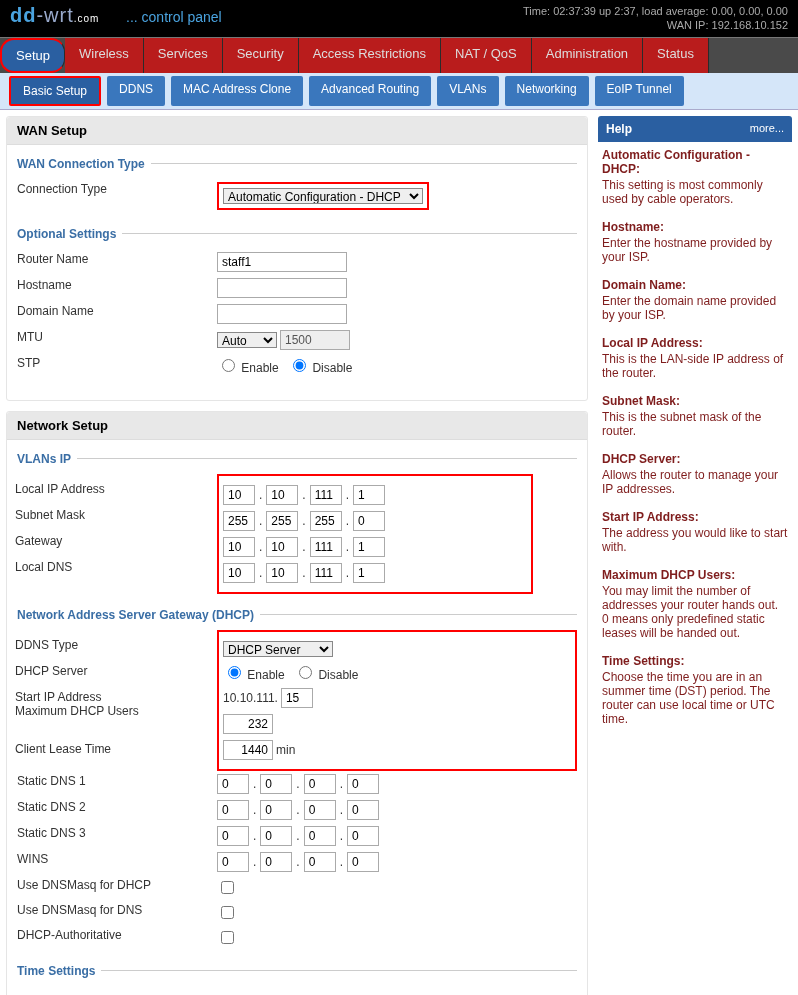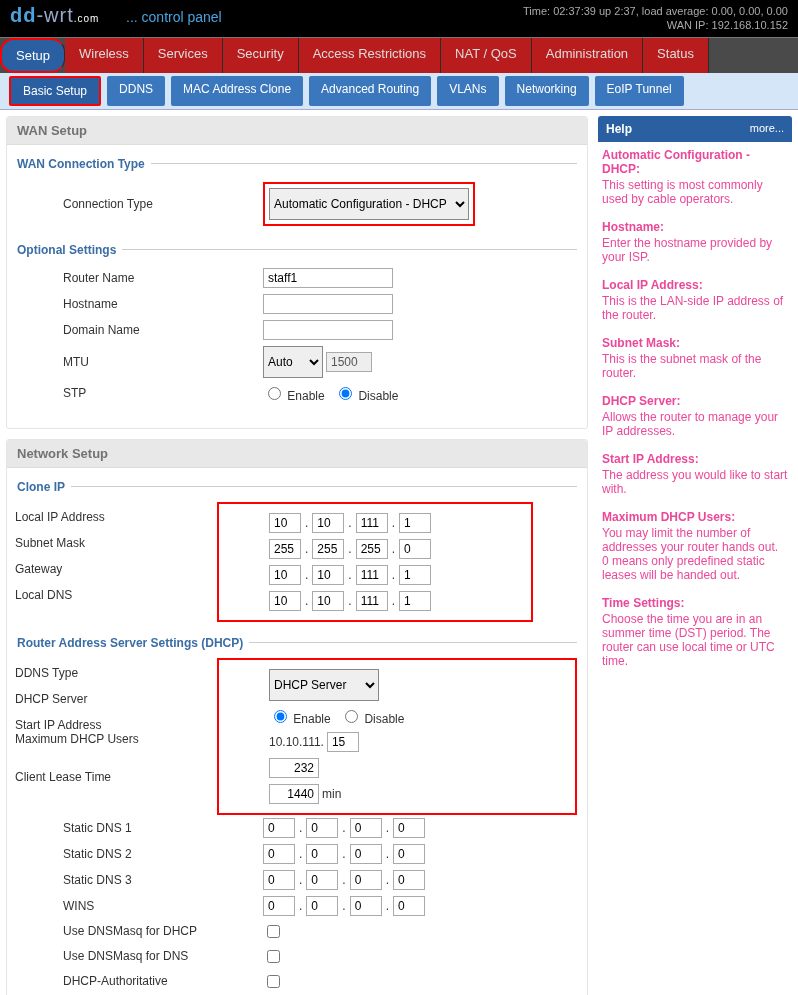--- a/index.html
+++ b/index.html
@@ -72,7 +72,7 @@
     background: #e8e8e8;
     padding: 6px 10px;
     font-weight: bold;
-    color: #737373;
+    color: #000000;
     border-bottom: 1px solid #ddd;
     border-radius: 3px 3px 0 0;
     font-size: 13px;

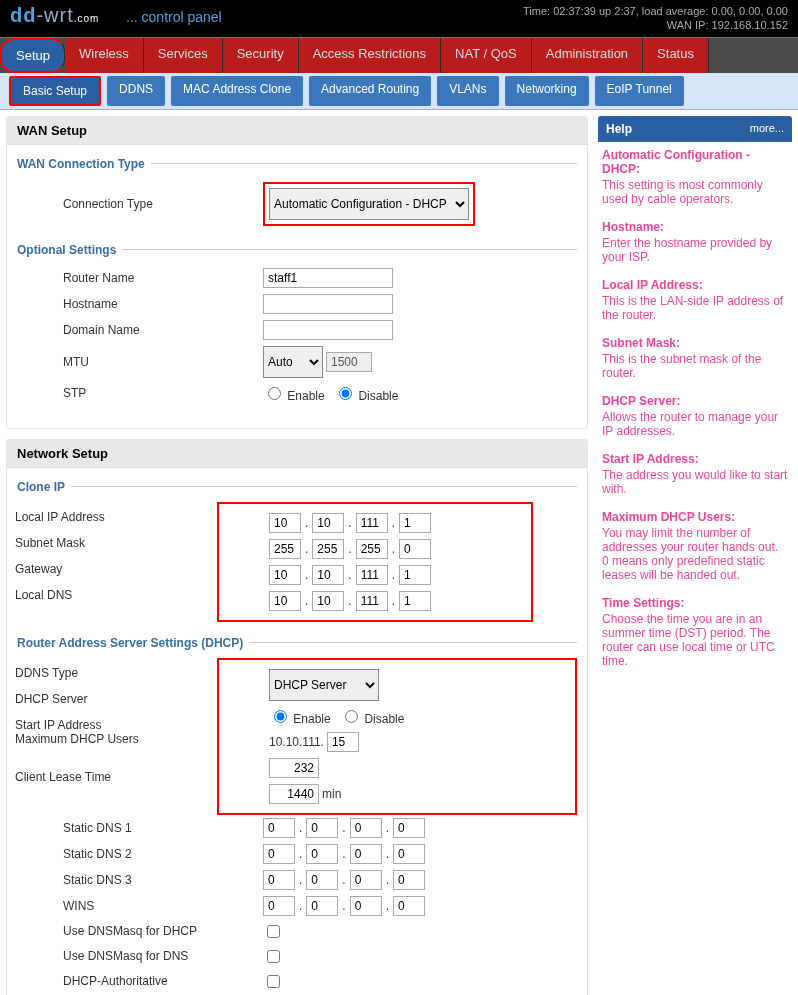--- a/index.html
+++ b/index.html
@@ -115,7 +115,7 @@
     justify-content: space-between;
     border-radius: 3px 3px 0 0;
   }
-  .help-body { padding: 6px 4px; font-size: 12px; color: #ec4899; }
+  .help-body { padding: 6px 4px; font-size: 12px; color: #7f1d1d; }
   .help-body .hitem { margin-bottom: 14px; }
   .help-body .hitem b { display:block; margin-bottom:2px; }
   .mtu-val { background:#eee; color:#555; text-align:right; width:46px;}

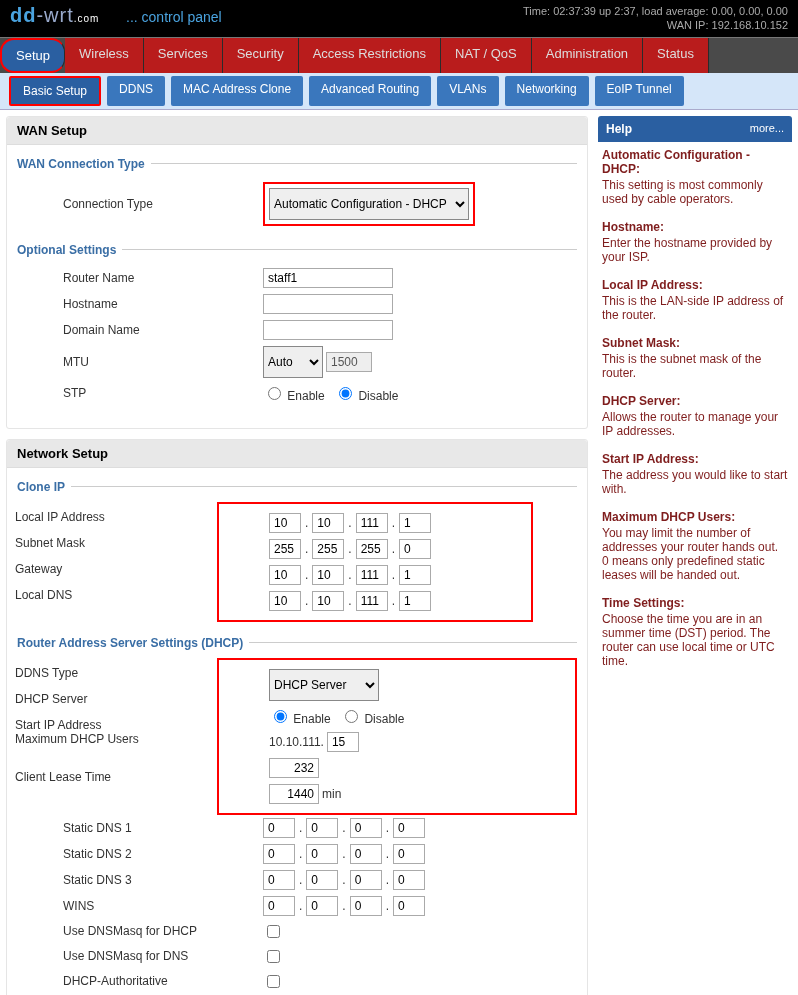--- a/index.html
+++ b/index.html
@@ -90,7 +90,7 @@
     padding: 0 6px 0 0;
     font-size: 12px;
   }
-  .row { display: flex; align-items: center; padding: 3px 0; margin-left: 46px; }
+  .row { display: flex; align-items: flex-start; padding: 3px 0; }
   .row .lbl { flex: 0 0 200px; color: #333; }
   .row .fld { flex: 1; display:flex; align-items:center; gap:3px; }
   input[type=text] {

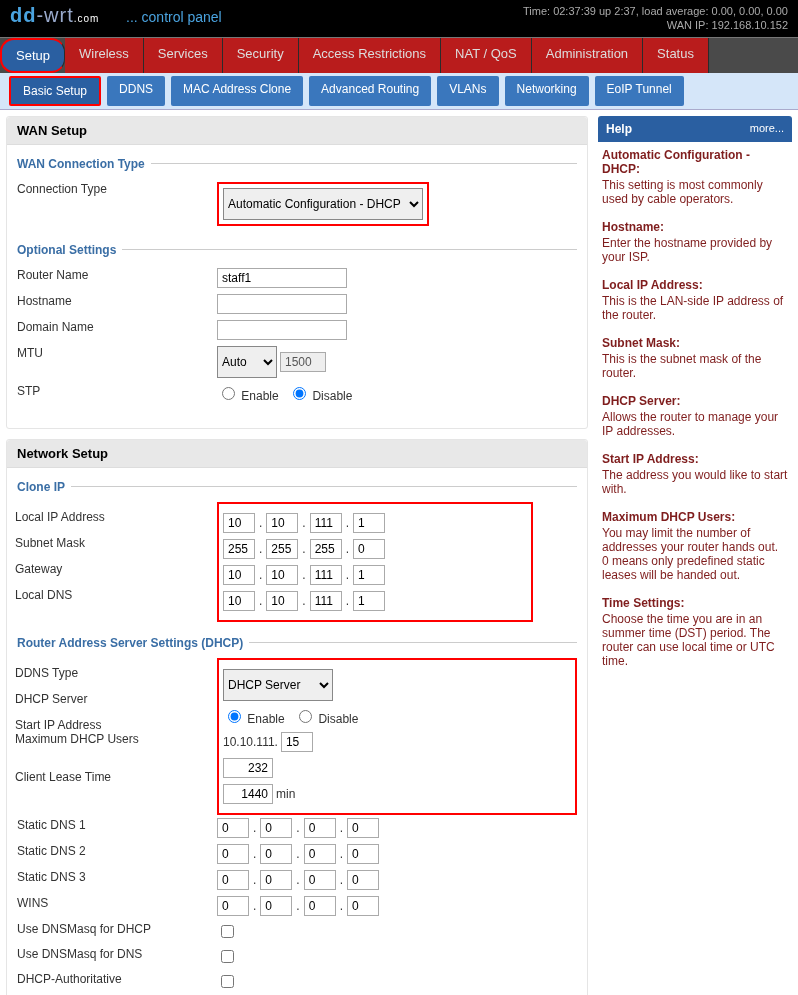--- a/index.html
+++ b/index.html
@@ -101,7 +101,7 @@
     text-align: left;
   }
   .oct { width: 32px; text-align: right; }
-  select { border: 1px solid #888; font-size: 12px; height: 32px; }
+  select { border: 1px solid #888; font-size: 12px; height: 16px; }
   .sel-wide { width: 200px; }
   .box-red { border: 2px solid red; padding: 4px; display:inline-block; }
   .hl-block { border: 2px solid red; padding: 6px 4px; margin-left:-4px; }

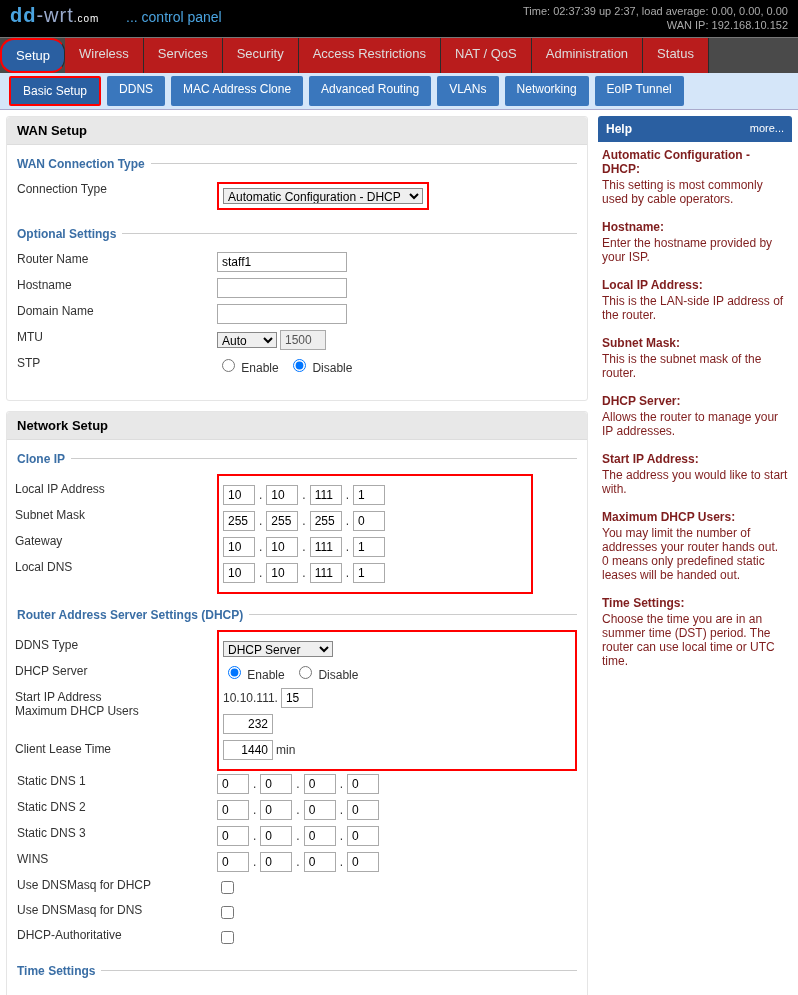--- a/index.html
+++ b/index.html
@@ -402,6 +402,7 @@
     <div class="help-body" id="help-body">
         <div class="hitem"><b>Automatic Configuration - DHCP:</b><span>This setting is most commonly used by cable operators.</span></div>
         <div class="hitem"><b>Hostname:</b><span>Enter the hostname provided by your ISP.</span></div>
+        <div class="hitem"><b>Domain Name:</b><span>Enter the domain name provided by your ISP.</span></div>
         <div class="hitem"><b>Local IP Address:</b><span>This is the LAN-side IP address of the router.</span></div>
         <div class="hitem"><b>Subnet Mask:</b><span>This is the subnet mask of the router.</span></div>
         <div class="hitem"><b>DHCP Server:</b><span>Allows the router to manage your IP addresses.</span></div>

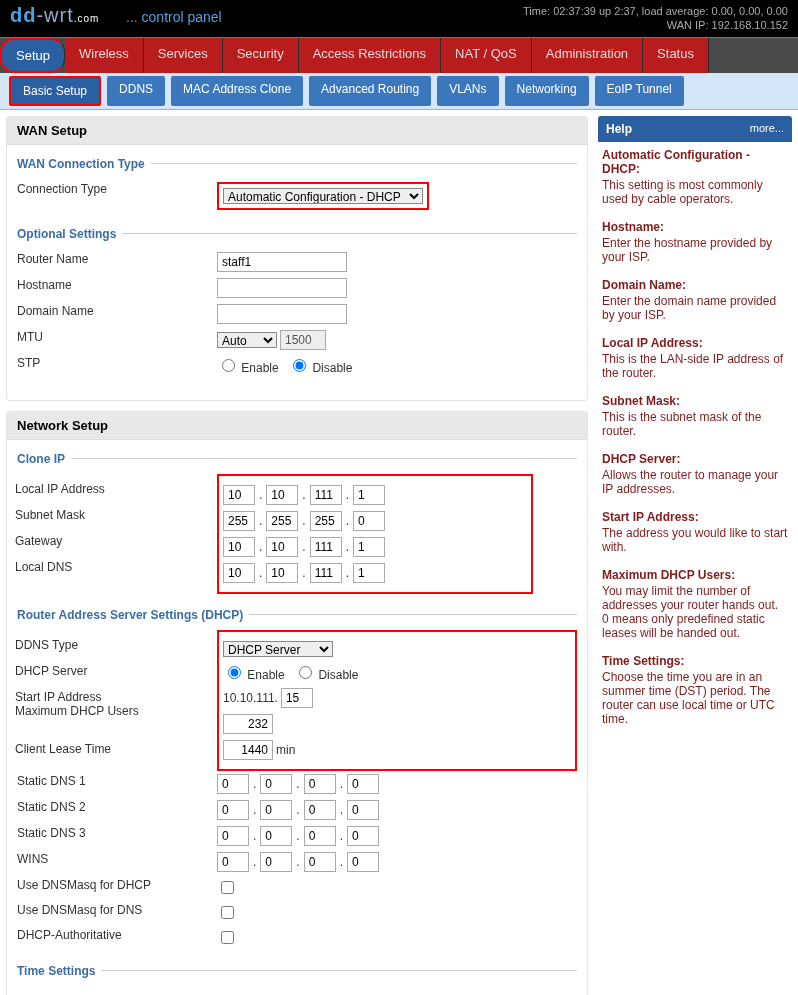--- a/index.html
+++ b/index.html
@@ -118,7 +118,7 @@
   .help-body { padding: 6px 4px; font-size: 12px; color: #7f1d1d; }
   .help-body .hitem { margin-bottom: 14px; }
   .help-body .hitem b { display:block; margin-bottom:2px; }
-  .mtu-val { background:#eee; color:#555; text-align:right; width:46px;}
+  .mtu-val { background:#eee; color:#555; text-align:right; width:70px;}
   .dot::after{content:"."; margin:0 1px;}
 </style>
 </head>

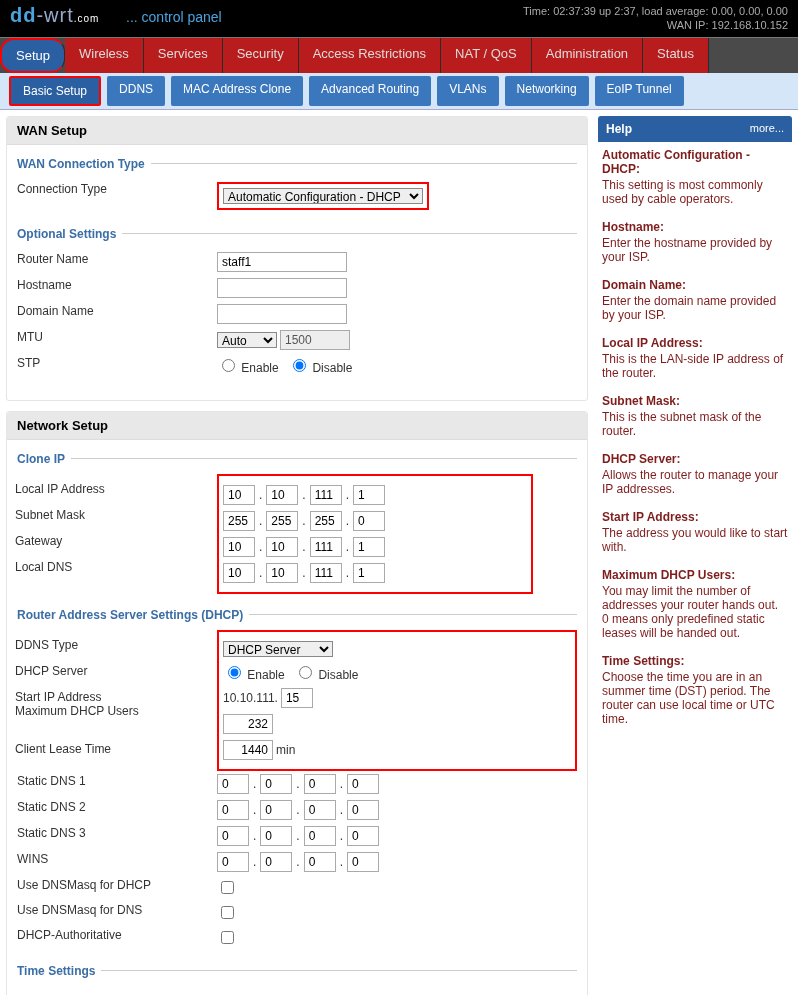--- a/index.html
+++ b/index.html
@@ -221,7 +221,7 @@
       <div class="panel-head">Network Setup</div>
       <div class="panel-body">
         <fieldset>
-          <legend>Clone IP</legend>
+          <legend>VLANs IP</legend>
           <div class="hl-block" style="width:316px; margin-left:200px; position:relative;">
             <div style="position:absolute; left:-204px; top:6px; width:200px;">Local IP Address</div>
             <div class="row">

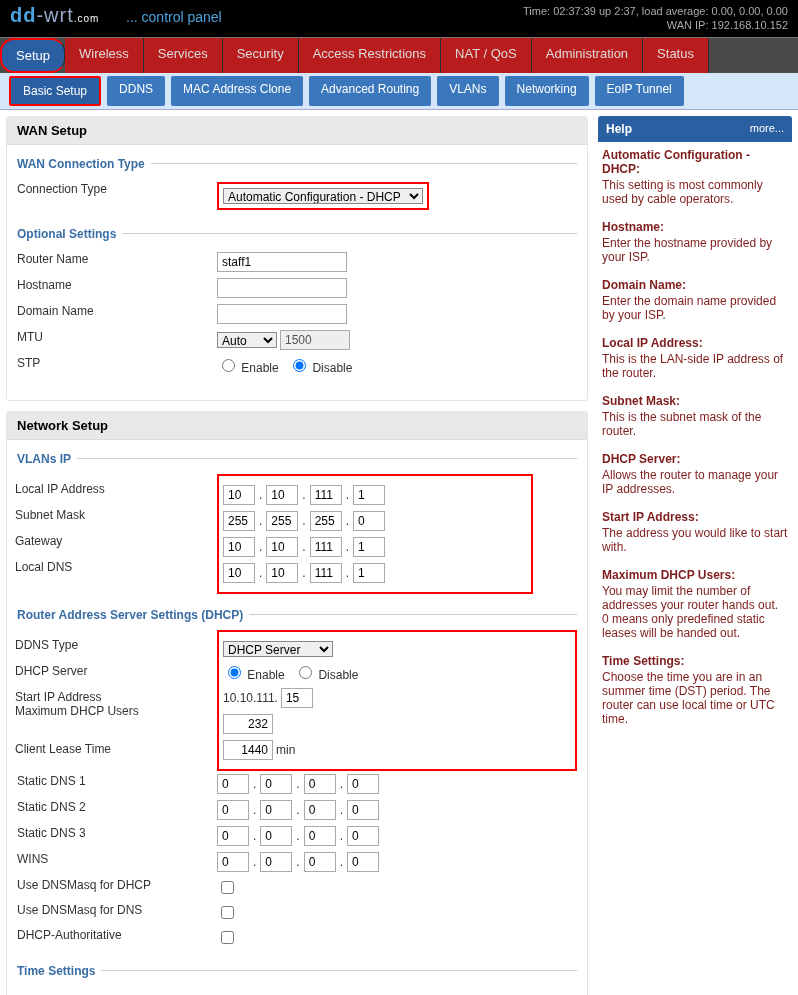--- a/index.html
+++ b/index.html
@@ -275,7 +275,7 @@
         </fieldset>
 
         <fieldset>
-          <legend>Router Address Server Settings (DHCP)</legend>
+          <legend>Network Address Server Gateway (DHCP)</legend>
 
           <div class="hl-block" style="width:360px; margin-left:200px; position:relative;">
             <div style="position:absolute; left:-204px; top:6px;">DDNS Type</div>

